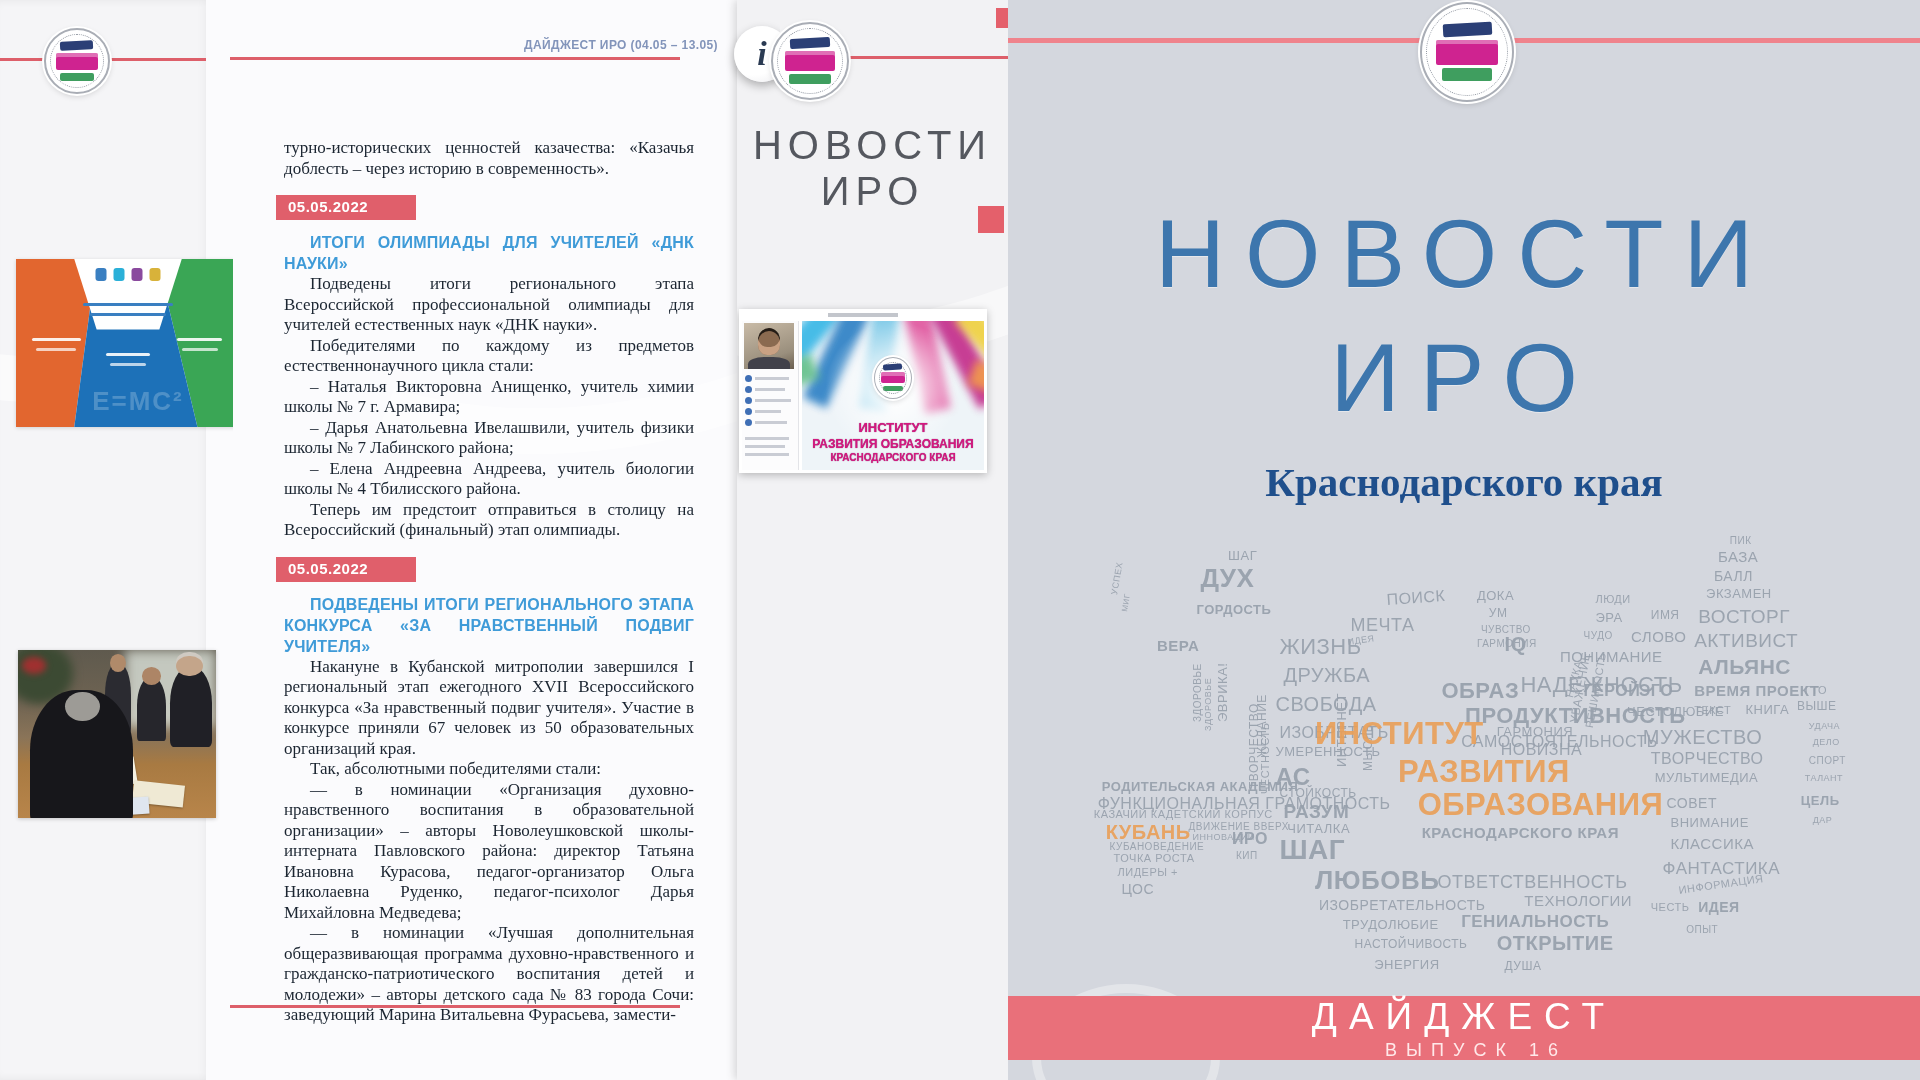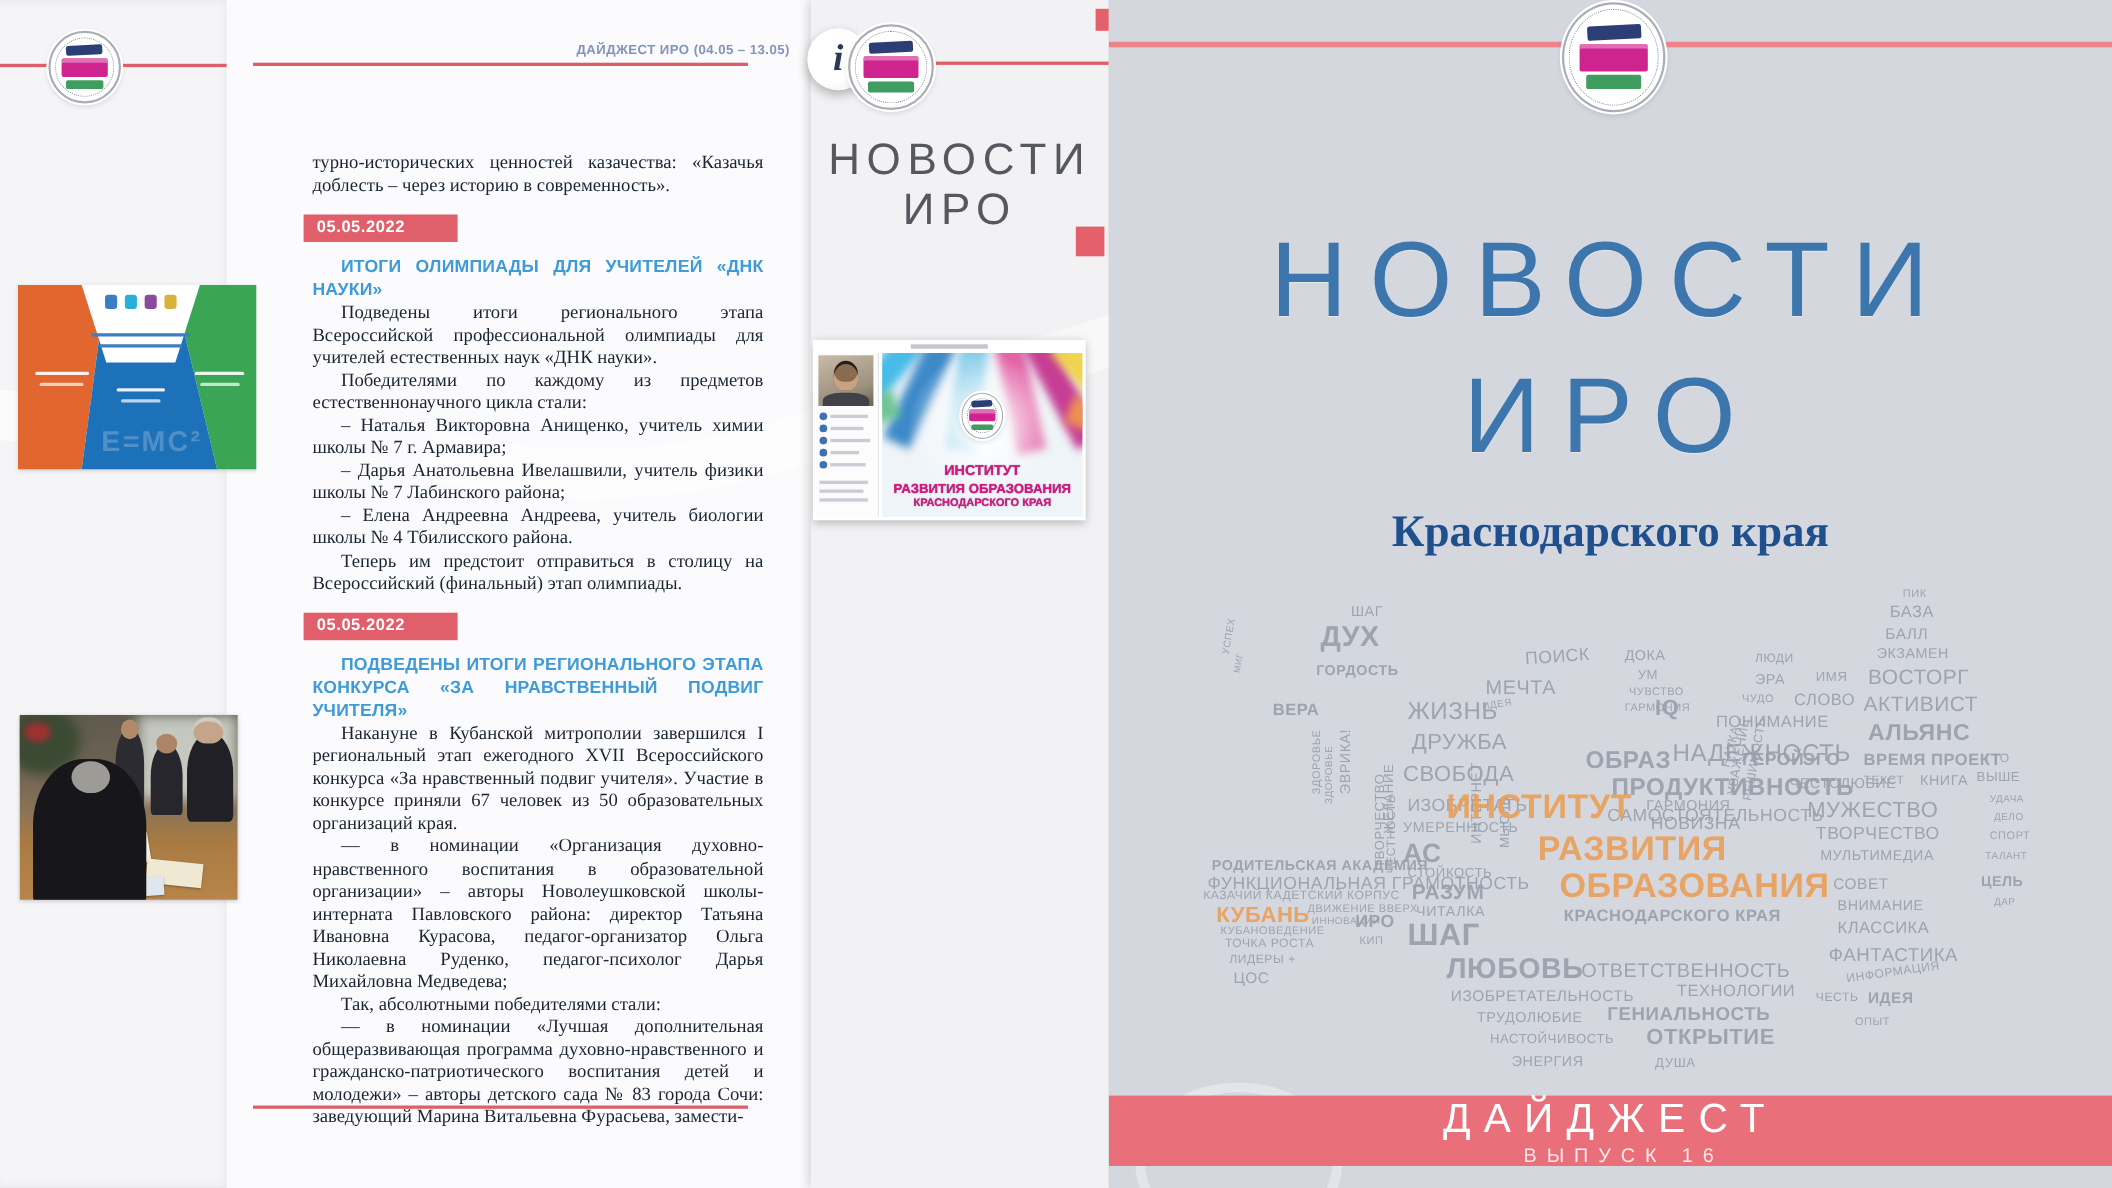--- a/index.html
+++ b/index.html
@@ -213,8 +213,8 @@
       <div class="date-badge">05.05.2022</div>
       <p class="news-heading">ПОДВЕДЕНЫ ИТОГИ РЕГИОНАЛЬНОГО ЭТАПА КОНКУРСА «ЗА НРАВСТВЕННЫЙ ПОДВИГ УЧИТЕЛЯ»</p>
       <p>Накануне в Кубанской митрополии завершился I региональный этап ежегодного XVII Всероссийского конкурса «За нравственный подвиг учителя». Участие в конкурсе приняли 67 человек из 50 образовательных организаций края.</p>
+      <p>Так, абсолютными победителями стали:</p>
       <p>— в номинации «Организация духовно-нравственного воспитания в образовательной организации» – авторы Новолеушковской школы-интерната Павловского района: директор Татьяна Ивановна Курасова, педагог-организатор Ольга Николаевна Руденко, педагог-психолог Дарья Михайловна Медведева;</p>
-      <p>Так, абсолютными победителями стали:</p>
       <p>— в номинации «Лучшая дополнительная общеразвивающая программа духовно-нравственного и гражданско-патриотического воспитания детей и молодежи» – авторы детского сада № 83 города Сочи: заведующий Марина Витальевна Фурасьева, замести-</p>
     </div>
 

